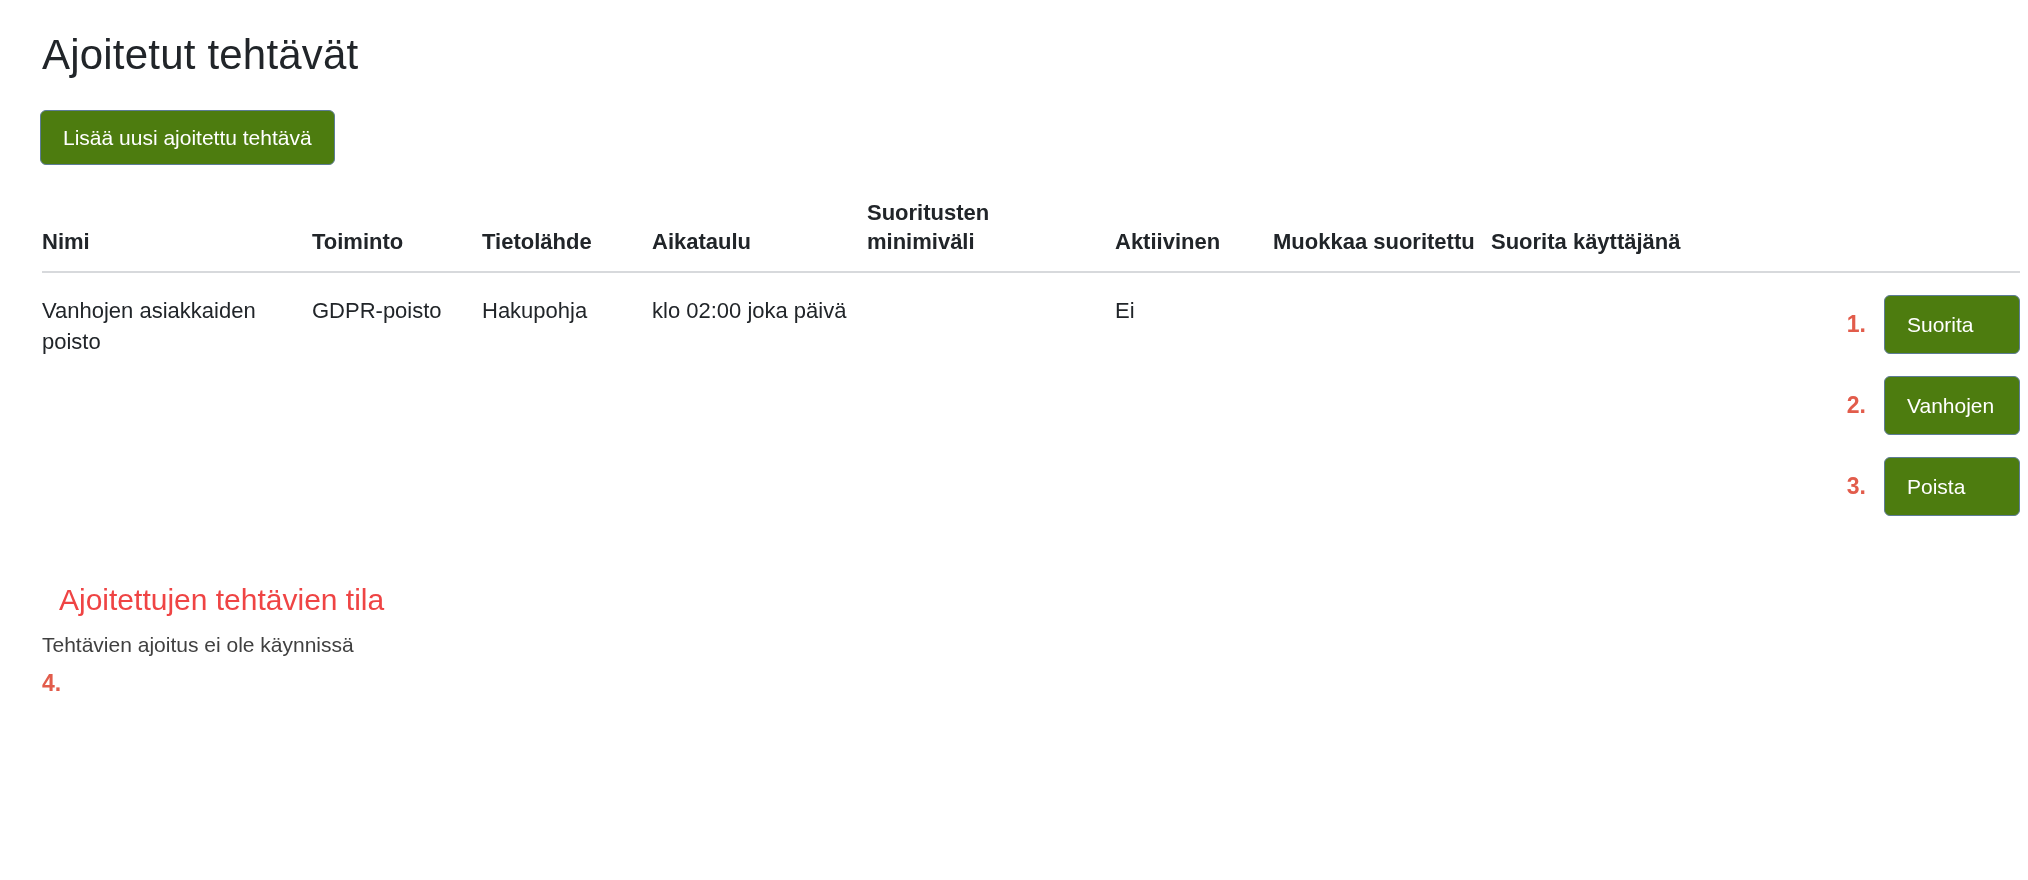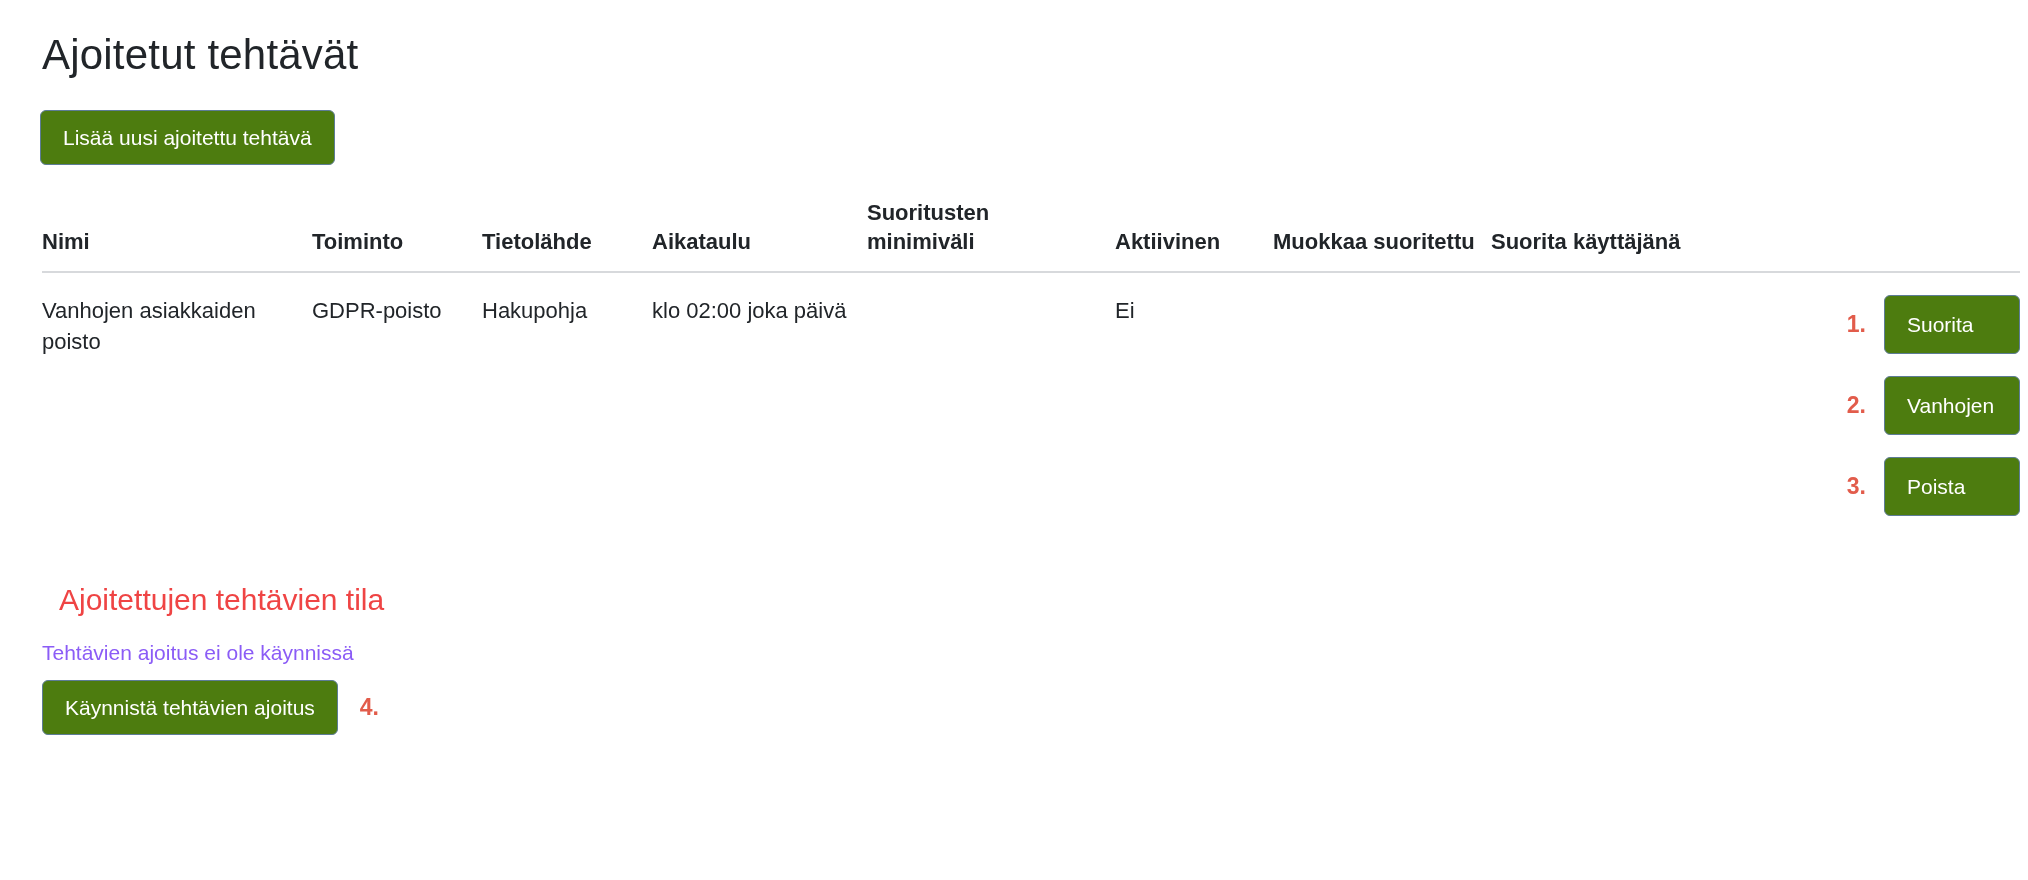--- a/index.html
+++ b/index.html
@@ -118,9 +118,9 @@
     line-height: 1.3;
   }
   .status-text {
-    color: #8b5cf6;
+    color: #404040;
     font-size: 21px;
-    margin-top: 20px;
+    margin-top: 12px;
     line-height: 1.3;
   }
   .start-row {

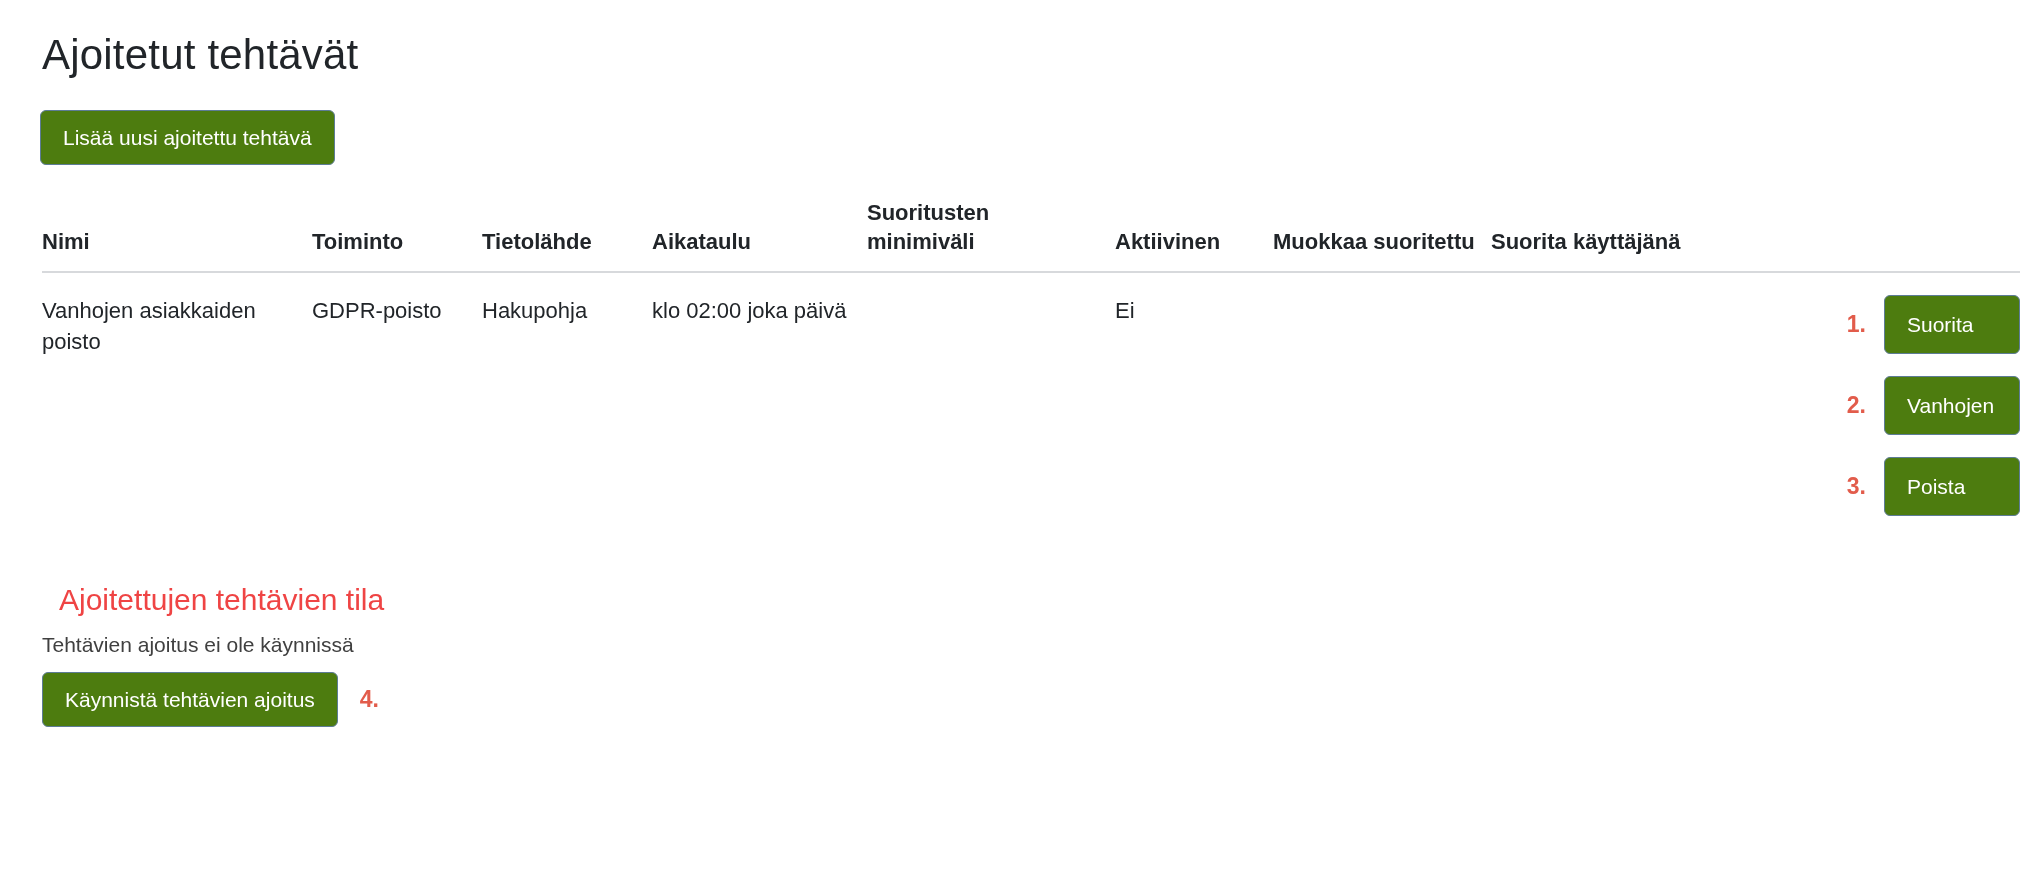--- a/index.html
+++ b/index.html
@@ -198,7 +198,6 @@
     <div class="status-text">Tehtävien ajoitus ei ole käynnissä</div>
 
     <div class="start-row">
-      <button class="btn">Käynnistä tehtävien ajoitus</button>
       <span class="step-num">4.</span>
     </div>
 

